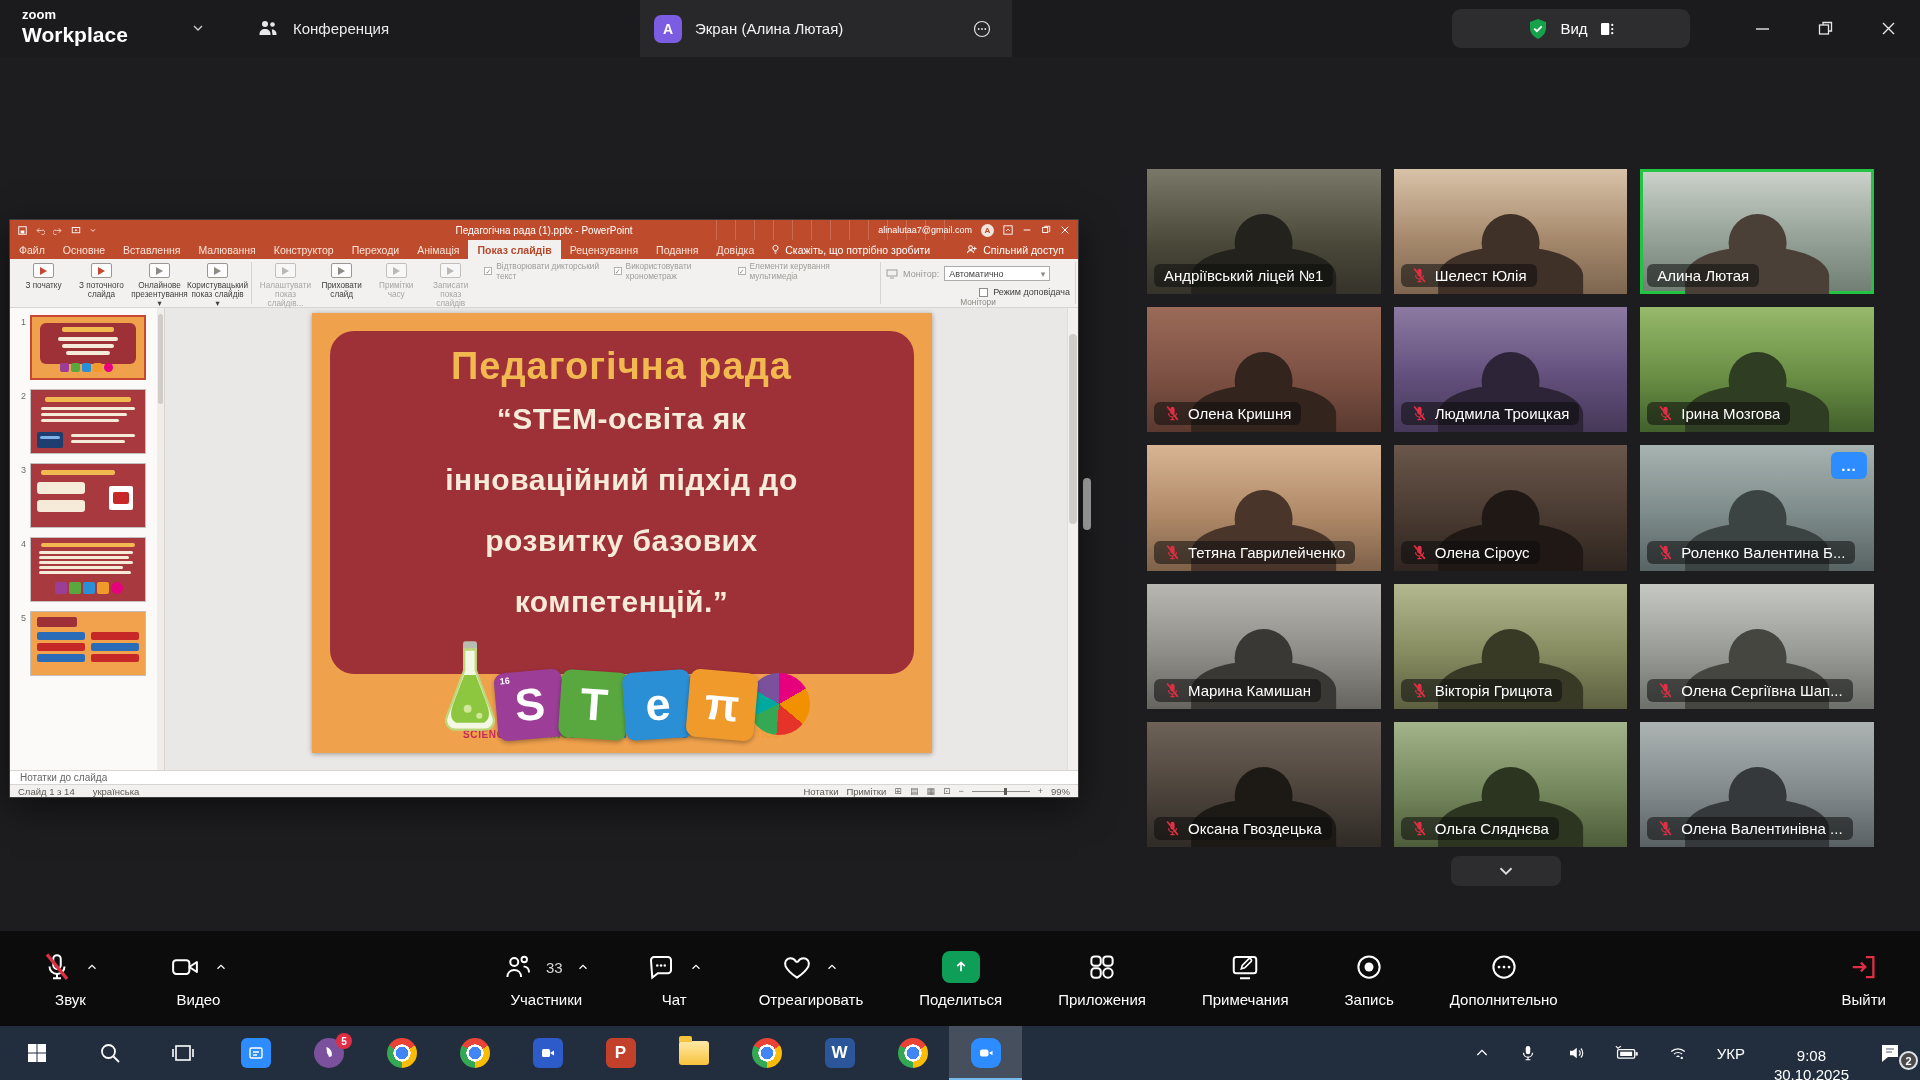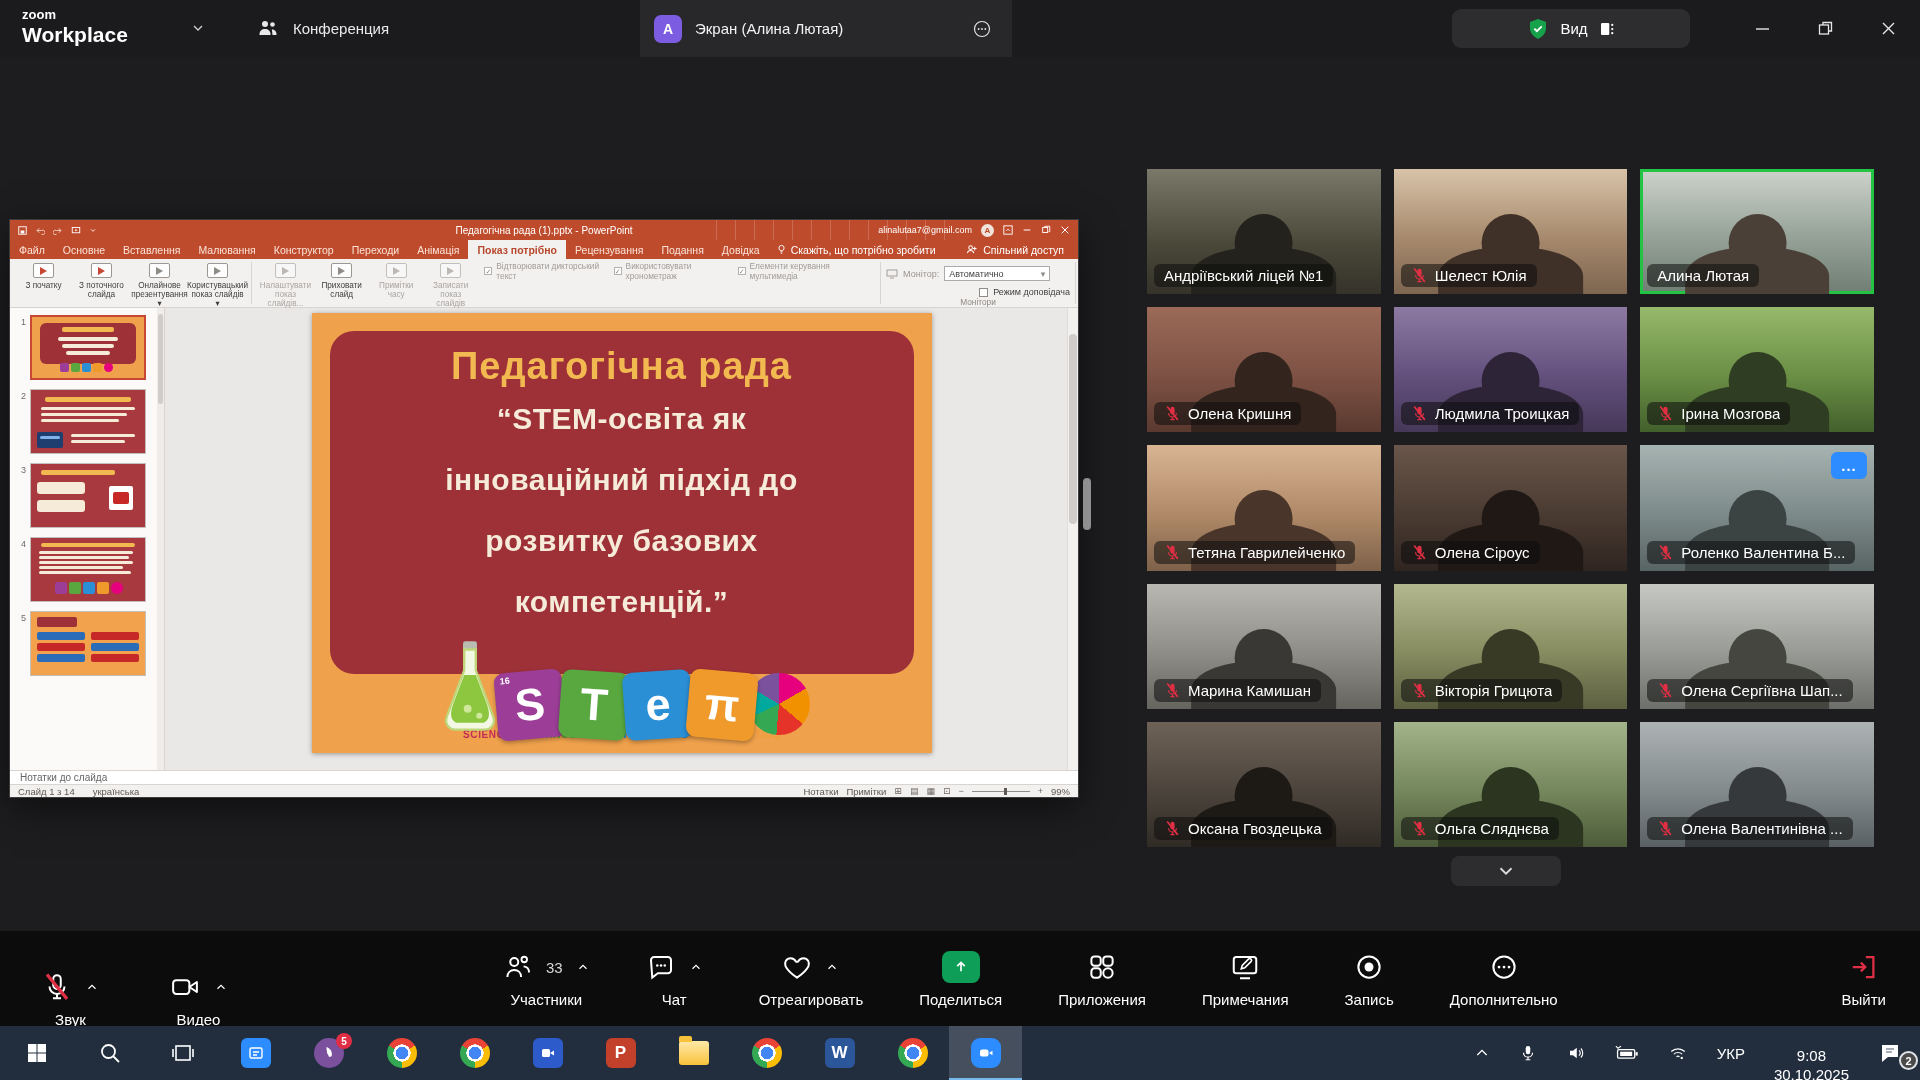--- a/index.html
+++ b/index.html
@@ -304,7 +304,7 @@
       <span class="ppt-tab">Конструктор</span>
       <span class="ppt-tab">Переходи</span>
       <span class="ppt-tab">Анімація</span>
-      <span class="ppt-tab active">Показ потрібно</span>
+      <span class="ppt-tab active">Показ слайдів</span>
       <span class="ppt-tab">Рецензування</span>
       <span class="ppt-tab">Подання</span>
       <span class="ppt-tab">Довідка</span>

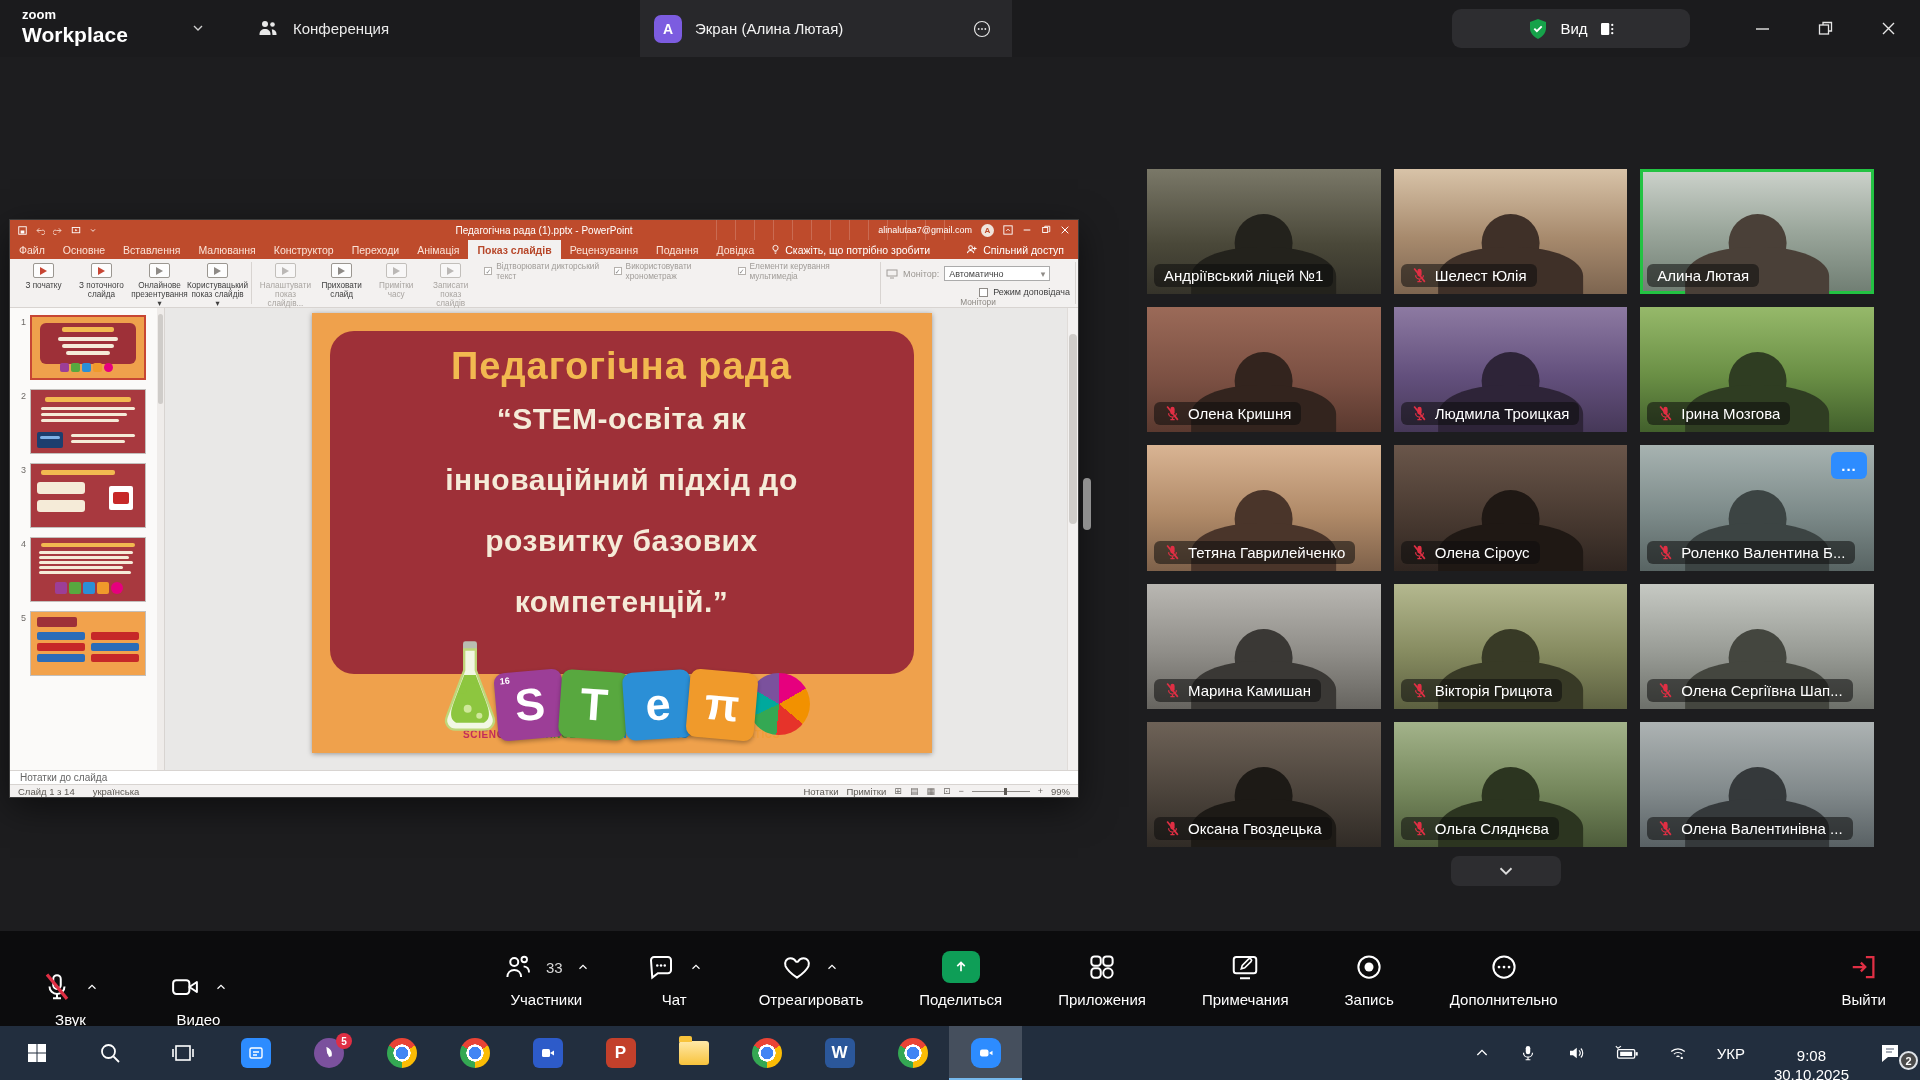--- a/index.html
+++ b/index.html
@@ -118,7 +118,7 @@
 
   
   .ztb{position:absolute;left:0;right:0;top:931px;height:95px;background:#0c0c0d;}
-  .cluster-l{position:absolute;left:36px;top:0;height:95px;display:flex;gap:58px;align-items:center;margin-top:20px;}
+  .cluster-l{position:absolute;left:36px;top:0;height:95px;display:flex;gap:58px;align-items:center;}
   .cluster-m{position:absolute;left:497px;top:0;height:95px;display:flex;gap:44px;align-items:center;}
   .cluster-r{position:absolute;right:28px;top:0;height:95px;display:flex;align-items:center;}
   .tbtn{display:flex;flex-direction:column;align-items:center;color:#fff;background:none;border:none;font-family:inherit;}

